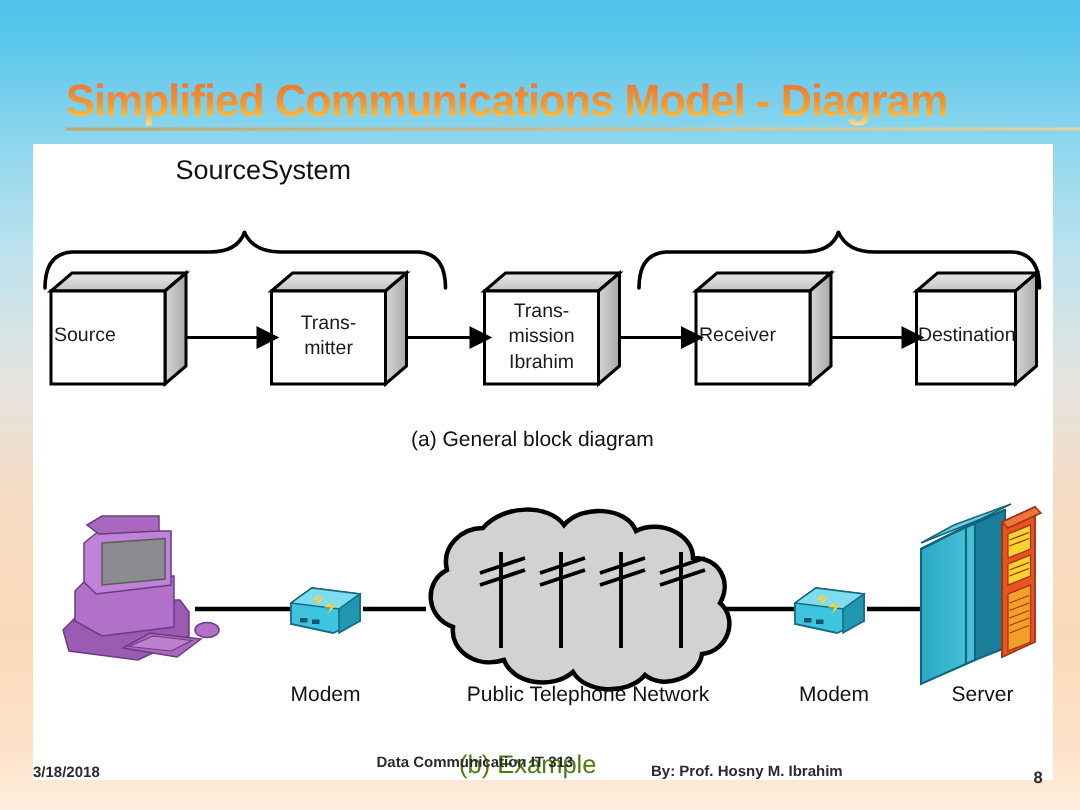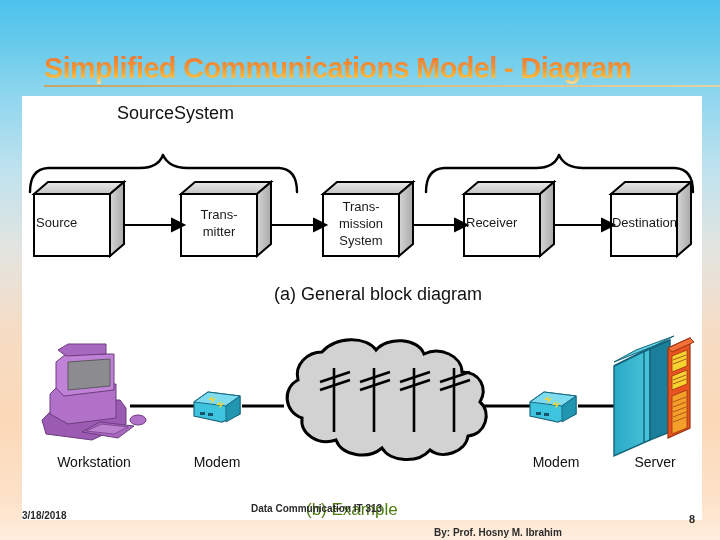--- a/index.html
+++ b/index.html
@@ -209,7 +209,7 @@
     <div class="lbl" style="left:303px; top:102px; width:72px; text-align:center; line-height:17px;">
       <span>Trans-</span><br>
       <span>mission</span><br>
-      <span>System</span>
+      <span>Ibrahim</span>
     </div>
 
     <div class="lbl" style="left:444px; top:119px; width:72px; text-align:left;">Receiver</div>

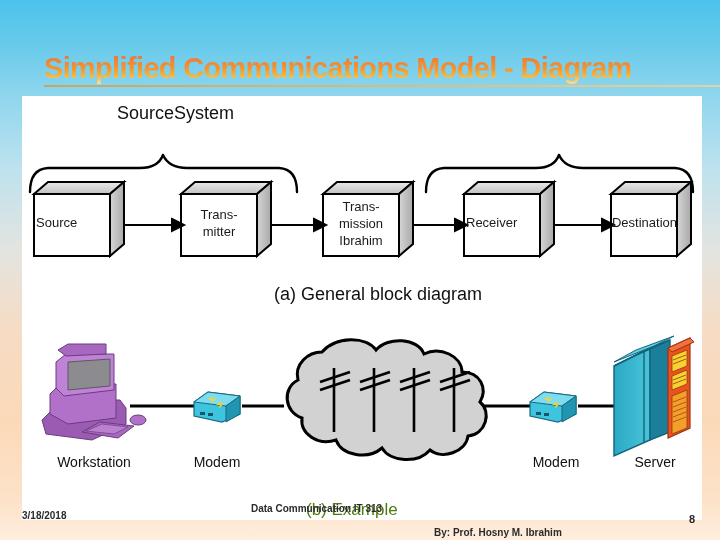--- a/index.html
+++ b/index.html
@@ -216,7 +216,7 @@
 
     <div class="lbl" style="left:589px; top:119px; width:66px; text-align:right;">Destination</div>
 
-    <div class="capt" style="left:252px; top:188px; font-size:18px;">(a) General block diagram</div>
+    <div class="capt" style="left:252px; top:188px; font-size:14px;">(a) General block diagram</div>
 
     <svg width="680" height="180" viewBox="0 0 680 180" style="position:absolute;left:0;top:232px;">
       <defs>

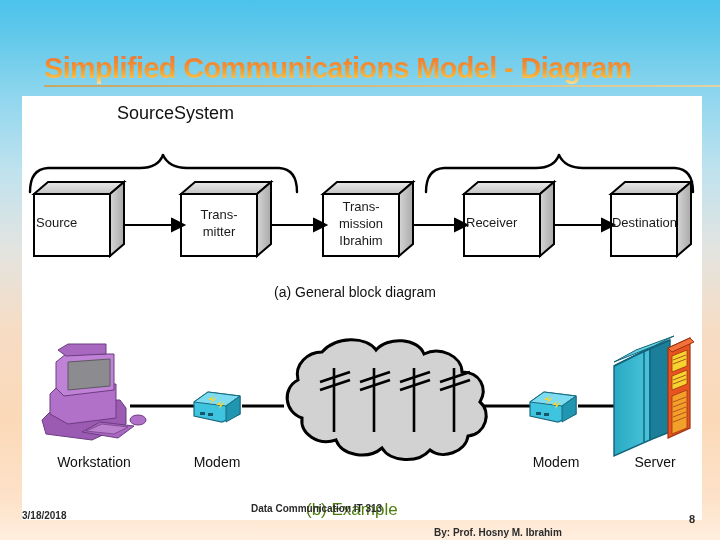--- a/index.html
+++ b/index.html
@@ -333,7 +333,6 @@
       </g>
     </svg>
 
-    <div class="dev-label" style="left:12px; top:358px; width:120px;">Workstation</div>
     <div class="dev-label" style="left:145px; top:358px; width:100px;">Modem</div>
     <div class="dev-label" style="left:484px; top:358px; width:100px;">Modem</div>
     <div class="dev-label" style="left:592px; top:358px; width:82px;">Server</div>

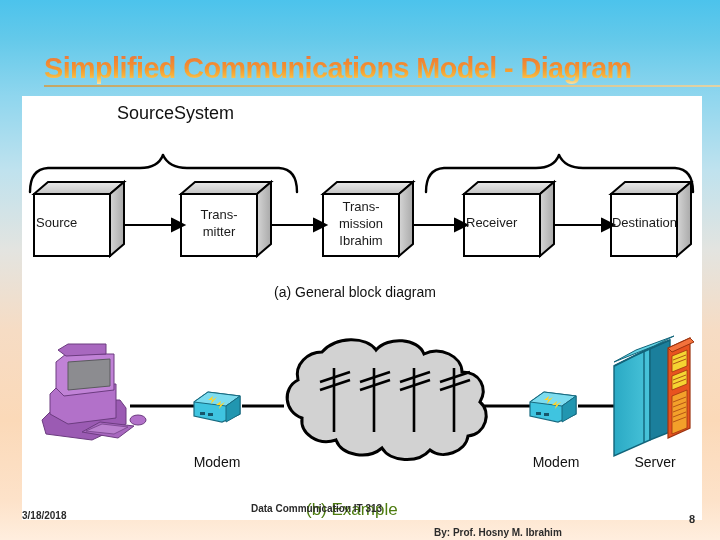--- a/index.html
+++ b/index.html
@@ -334,6 +334,7 @@
     </svg>
 
     <div class="dev-label" style="left:145px; top:358px; width:100px;">Modem</div>
+    <div class="dev-label" style="left:268px; top:358px; width:204px;">Public Telephone Network</div>
     <div class="dev-label" style="left:484px; top:358px; width:100px;">Modem</div>
     <div class="dev-label" style="left:592px; top:358px; width:82px;">Server</div>
 

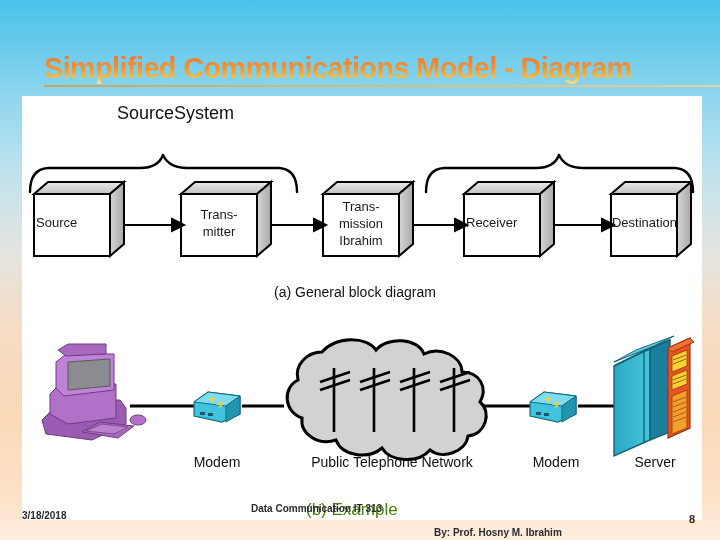--- a/index.html
+++ b/index.html
@@ -118,7 +118,7 @@
   }
   #foot-date  { left: 22px;  top: 510px; }
   #foot-mid   { left: 251px; top: 503px; }
-  #foot-by    { left: 434px; top: 527px; }
+  #foot-by    { left: 434px; top: 509px; }
   #foot-page  { left: 689px; top: 513px; font-size: 11px; }
 </style>
 </head>

